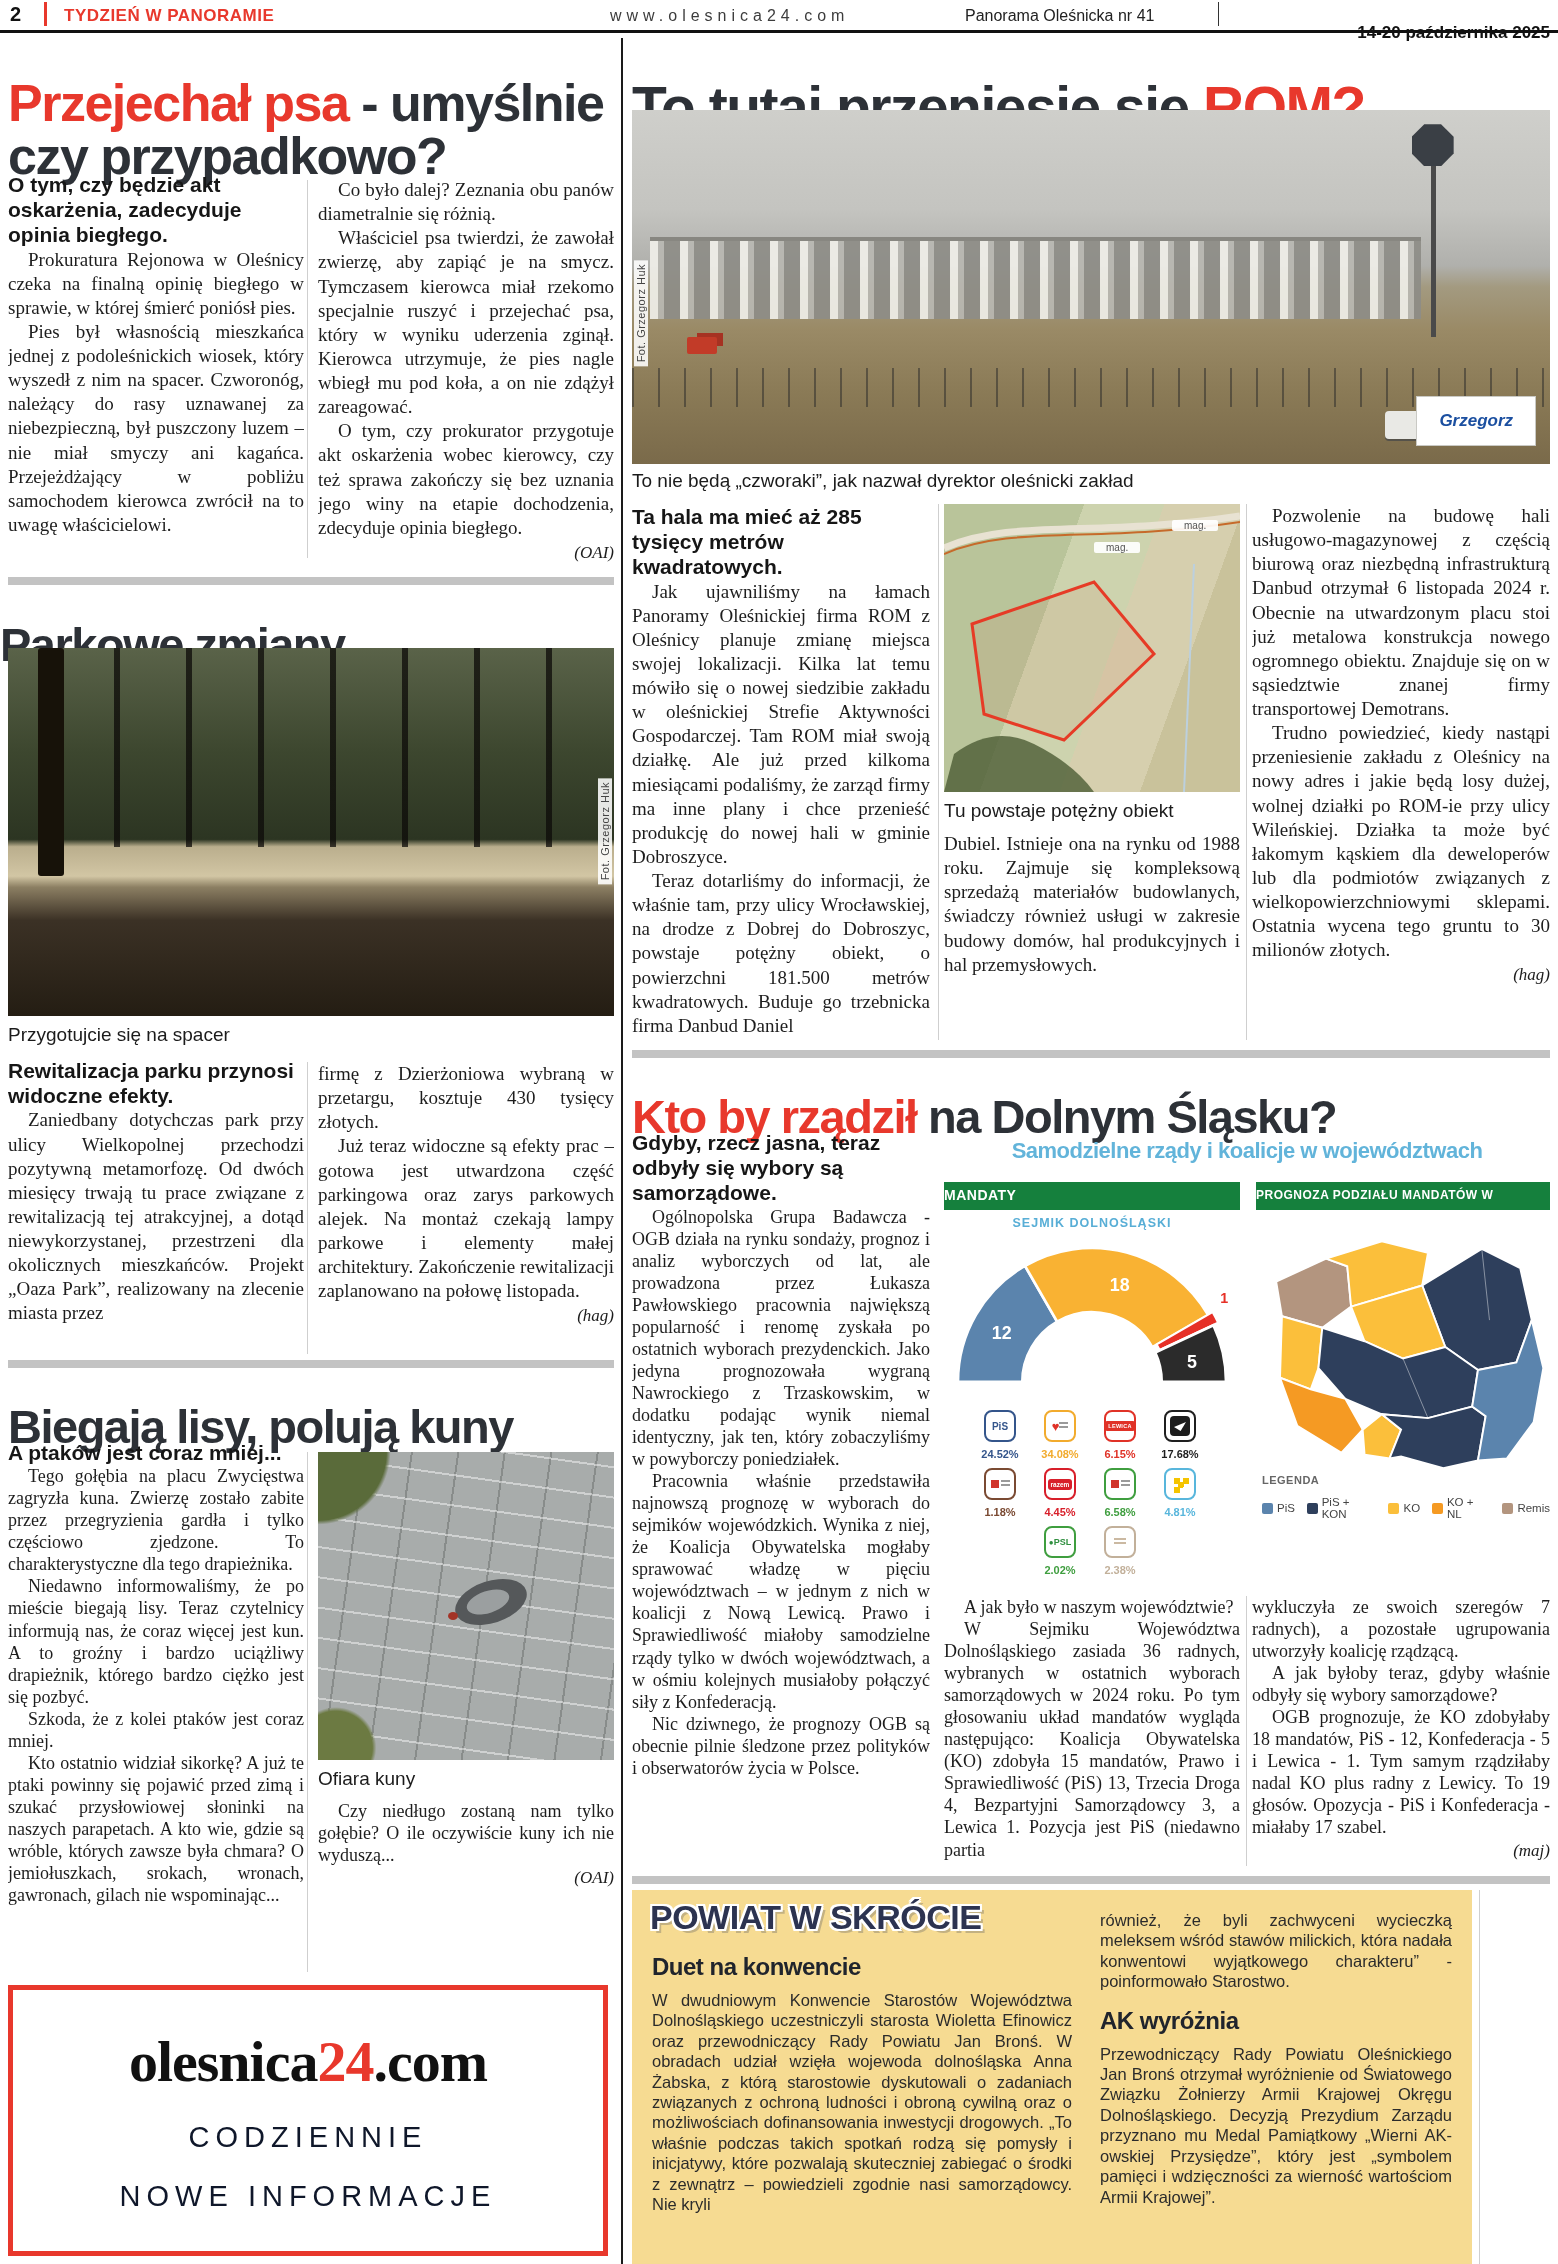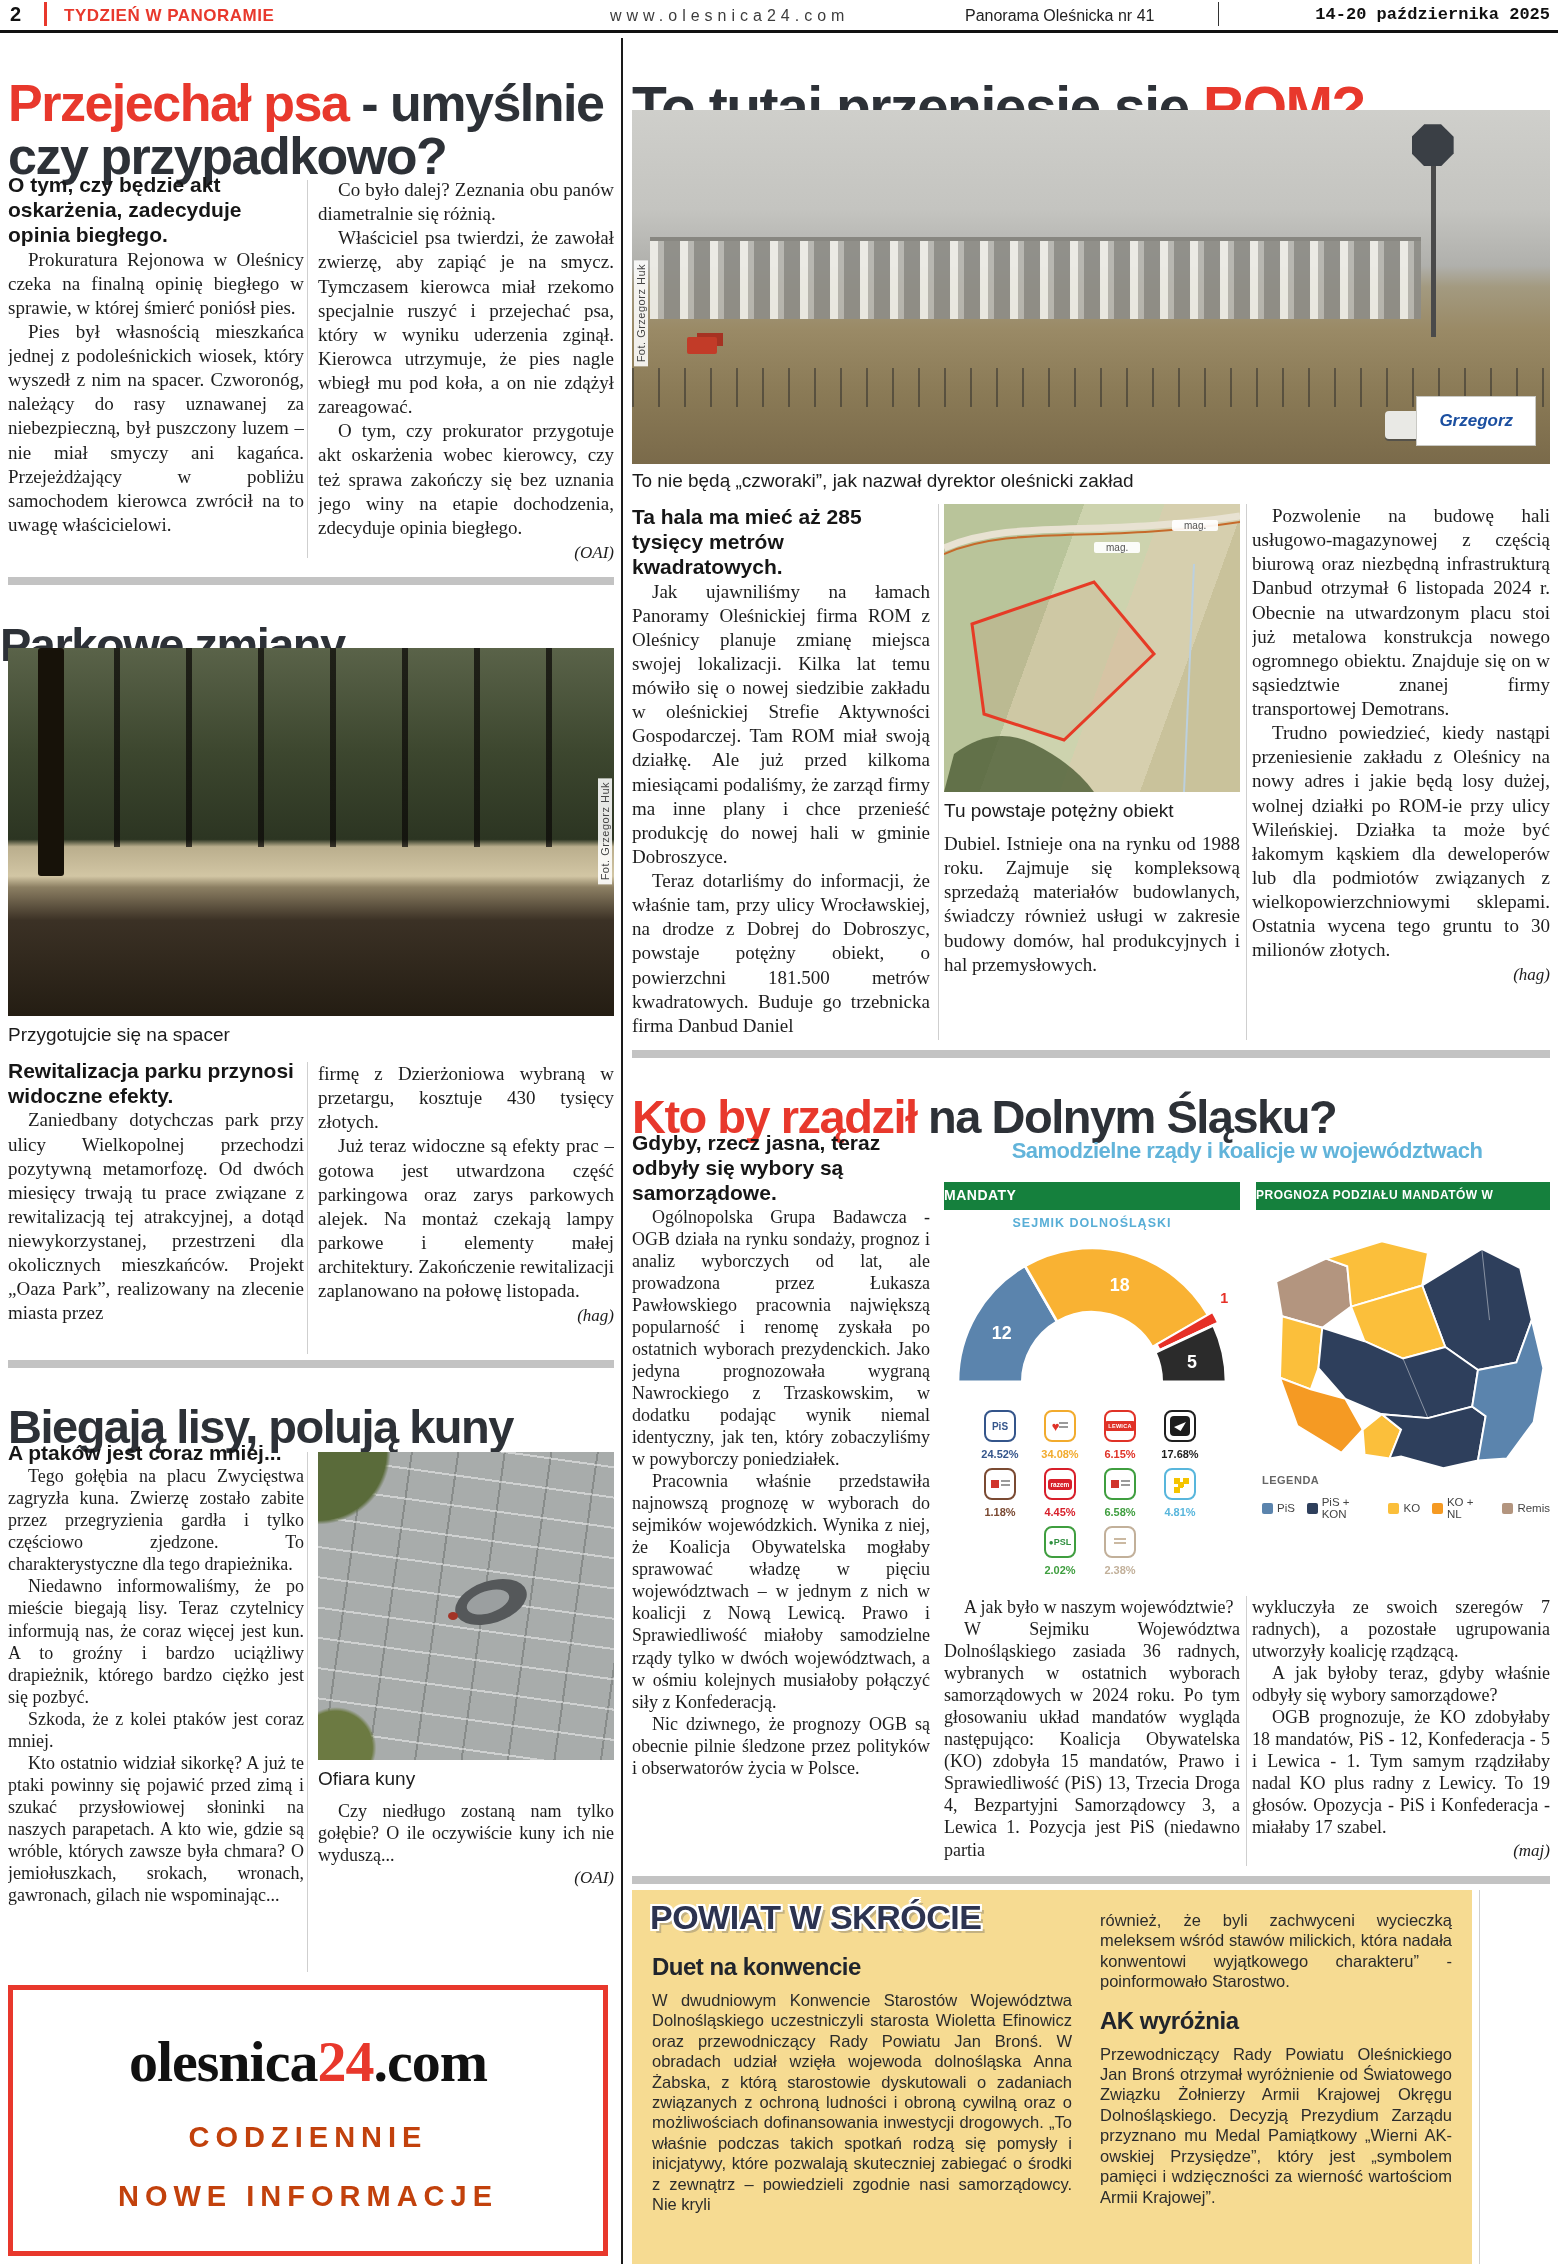--- a/index.html
+++ b/index.html
@@ -14,7 +14,7 @@
   #topbar .site{position:absolute;left:610px;top:7px;font-size:16px;letter-spacing:5px;color:#3c3c3c;}
   #topbar .issue{position:absolute;left:965px;top:7px;font-size:16px;color:#222;}
   #topbar .bar2{position:absolute;left:1218px;top:2px;width:1px;height:24px;background:#333;}
-  #topbar .date{position:absolute;right:8px;top:5px;font-weight:bold;font-size:17px;color:#111;font-family:Liberation Mono, monospace;}
+  #topbar .date{position:absolute;right:8px;top:23px;font-weight:bold;font-size:17px;color:#111;}
   
   #vrule-main{position:absolute;left:621px;top:38px;width:2px;height:2226px;background:#1a1a1a;}
   .hdiv{position:absolute;height:8px;background:#c3c3c3;}

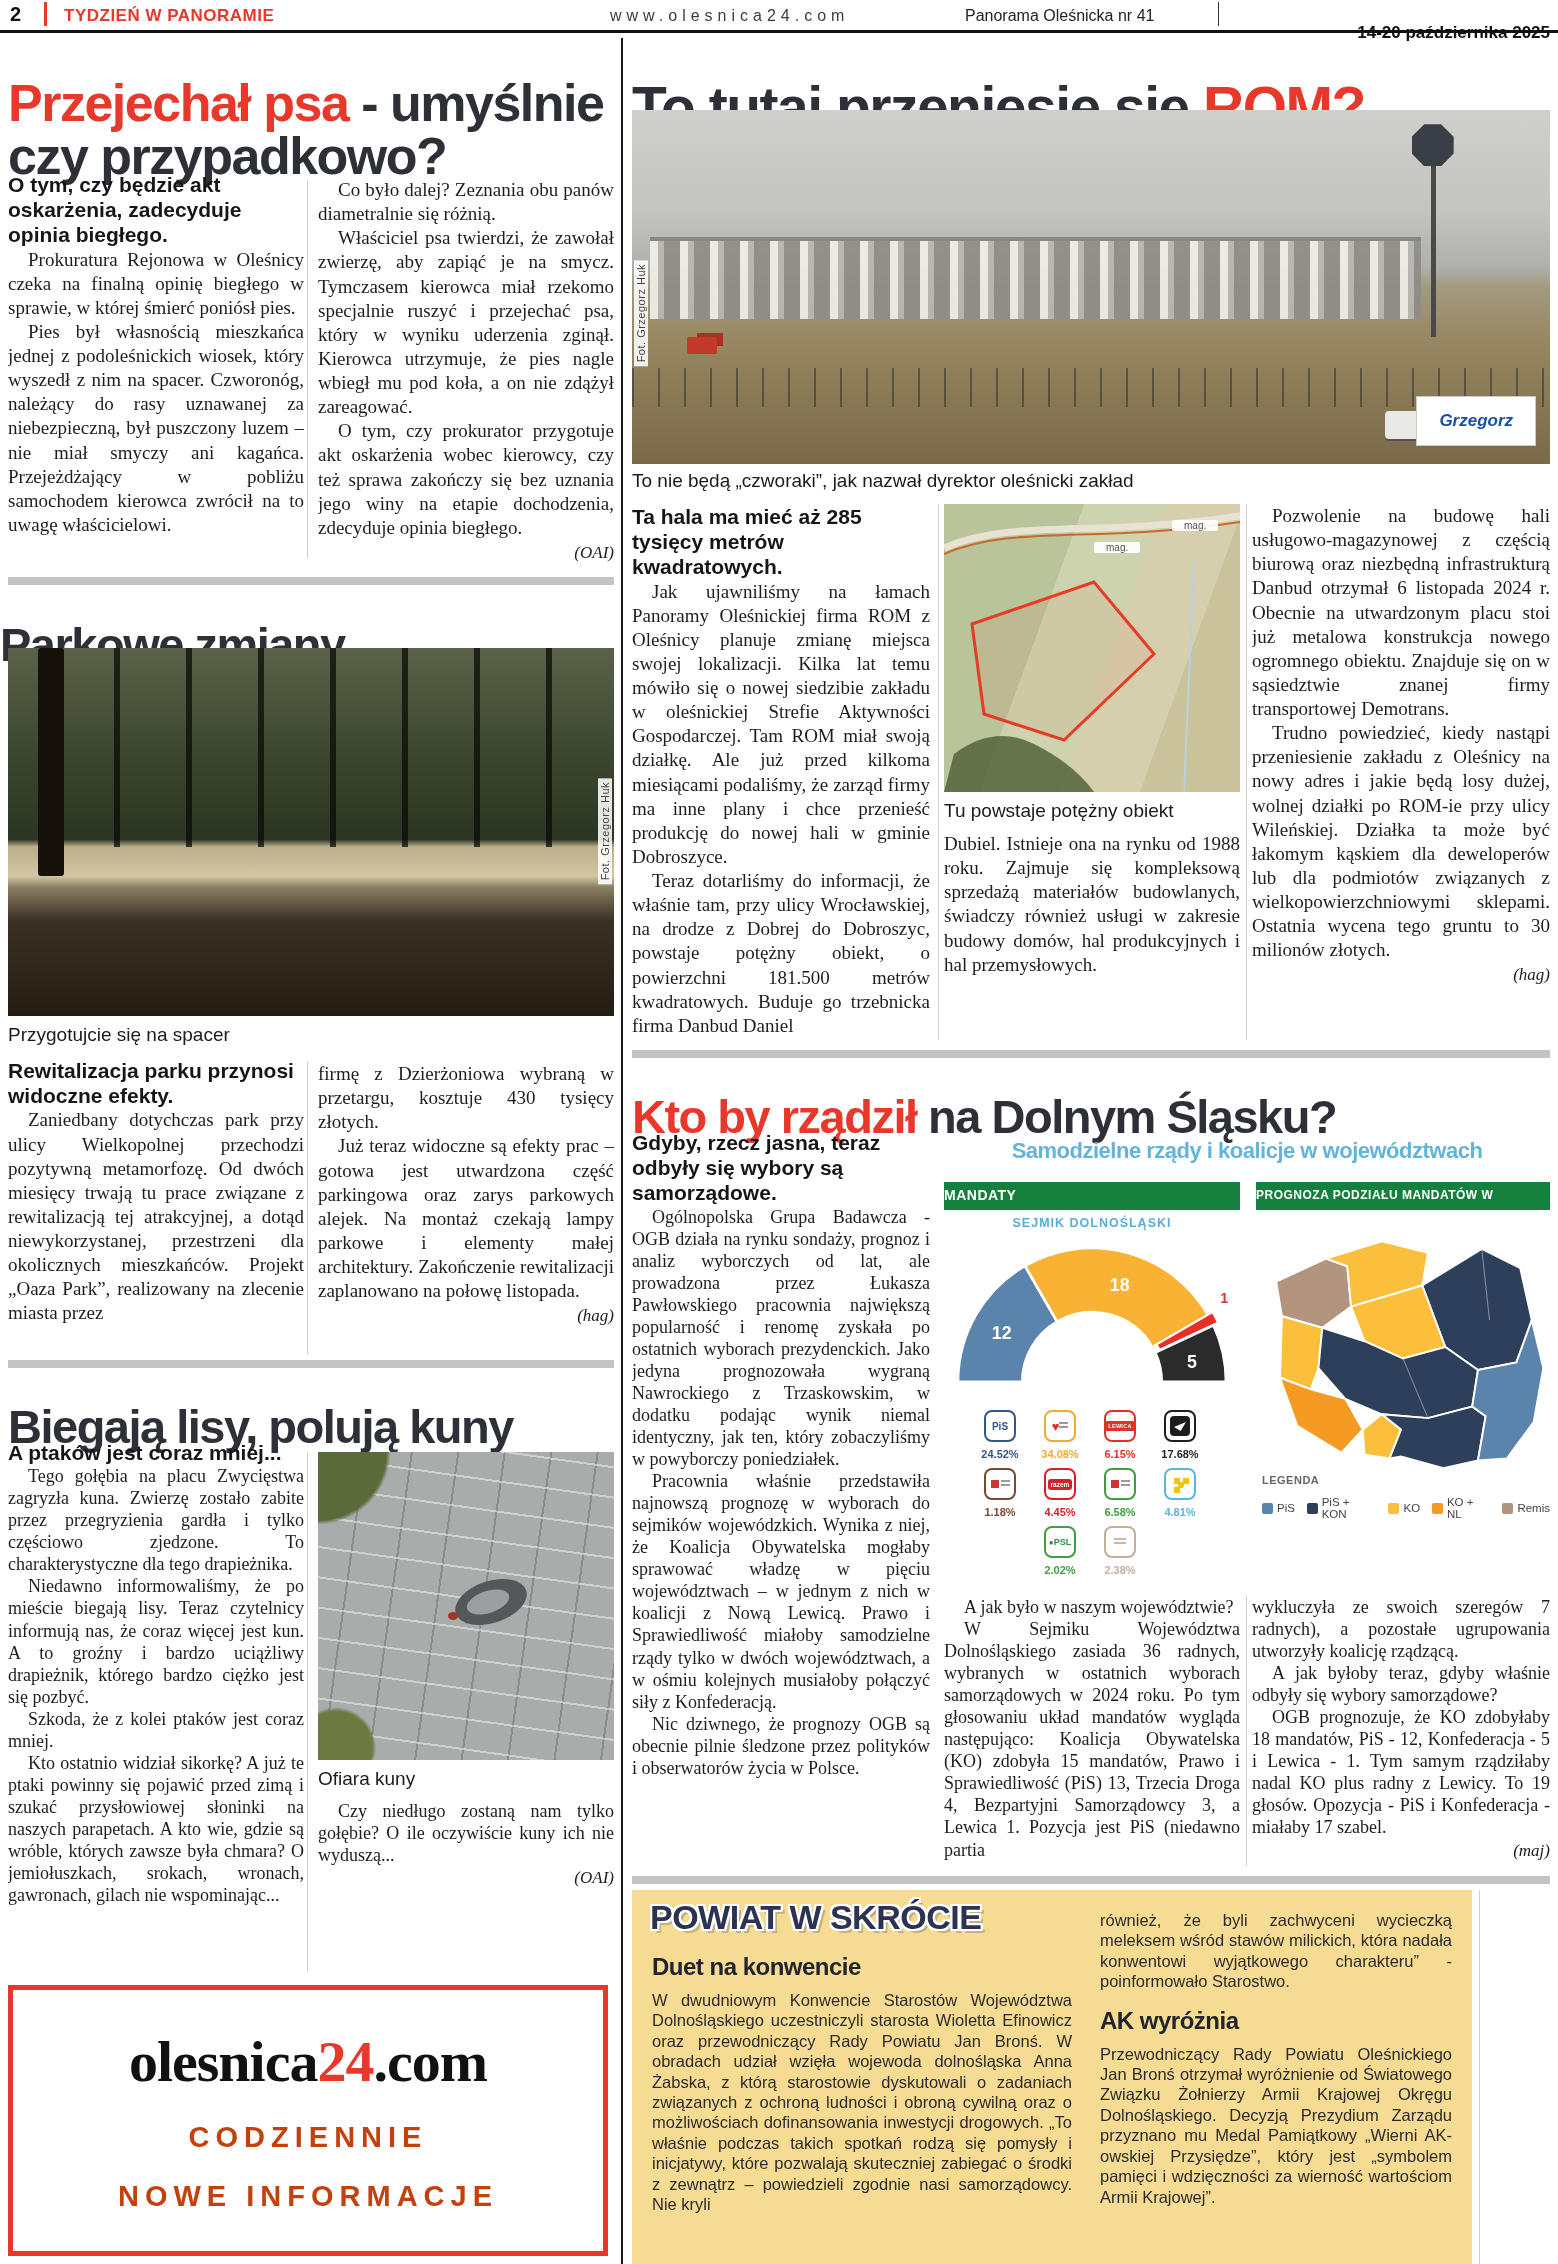--- a/index.html
+++ b/index.html
@@ -109,7 +109,7 @@
   #adbox{position:absolute;left:8px;top:1985px;width:600px;height:271px;border:5px solid #e8382c;box-sizing:border-box;text-align:center;}
   #ad-brand{margin-top:38px;font-family:"Liberation Serif",serif;font-weight:bold;font-size:58px;color:#111;letter-spacing:-1px;}
   #ad-brand .num{color:#e8382c;}
-  .ad-line{color:#c2410c;font-weight:700;font-size:29px;letter-spacing:6px;margin-top:26px;}
+  .ad-line{color:#0f172a;font-weight:400;font-size:29px;letter-spacing:6px;margin-top:26px;}
   svg text{font-family:"Liberation Sans",sans-serif;}
 </style>
 </head>

